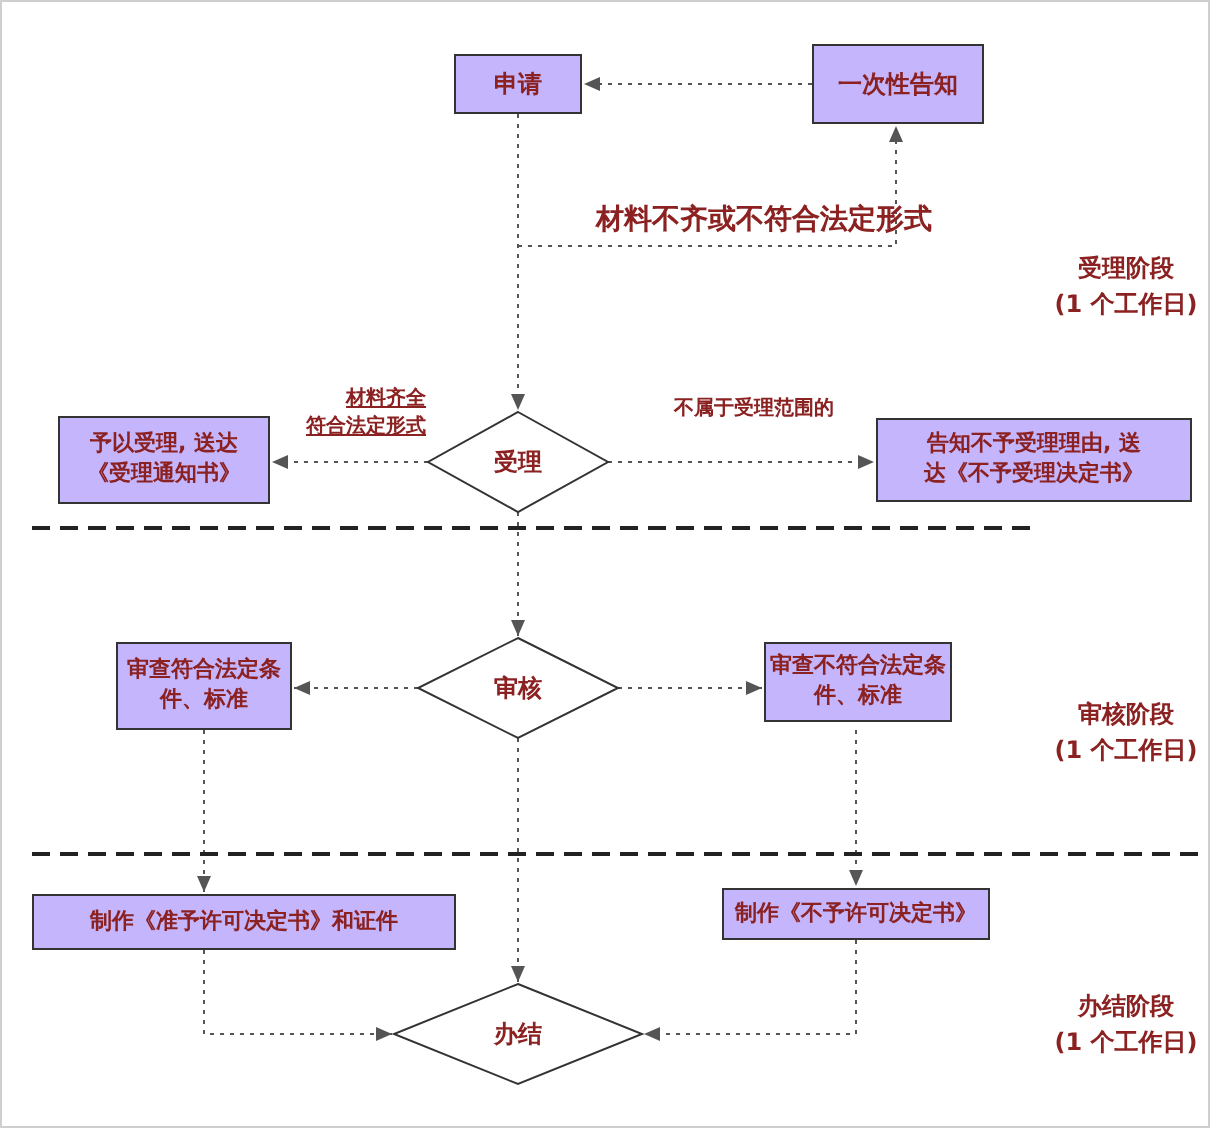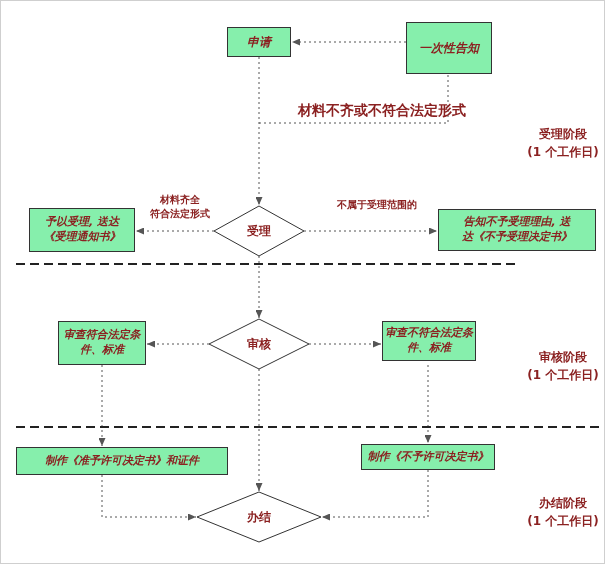--- a/index.html
+++ b/index.html
@@ -41,7 +41,7 @@
     color: var(--text, #8b2121);
     font-weight: bold;
   }
-  .box { background: #86efac; border: 1px solid var(--node-border, #333333); font-style: italic; }
+  .box { background: #c4b5fd; border: 1px solid var(--node-border, #333333); }
   .label { white-space: pre-line; line-height: 1.35; }
   .fs12 { font-size: 12px; }
   .fs11 { font-size: 11px; }

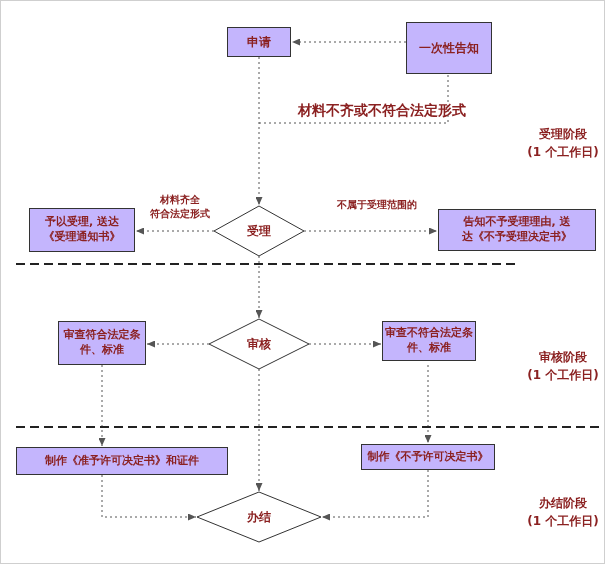--- a/index.html
+++ b/index.html
@@ -103,7 +103,7 @@
     <span class="label">申请</span>
   </div>
 
-  <div class="node box fs12" style="left:405px;top:21px;width:86px;height:52px">
+  <div class="node box fs12" style="left:405px;top:21px;width:86px;height:40px">
     <span class="label">一次性告知</span>
   </div>
 

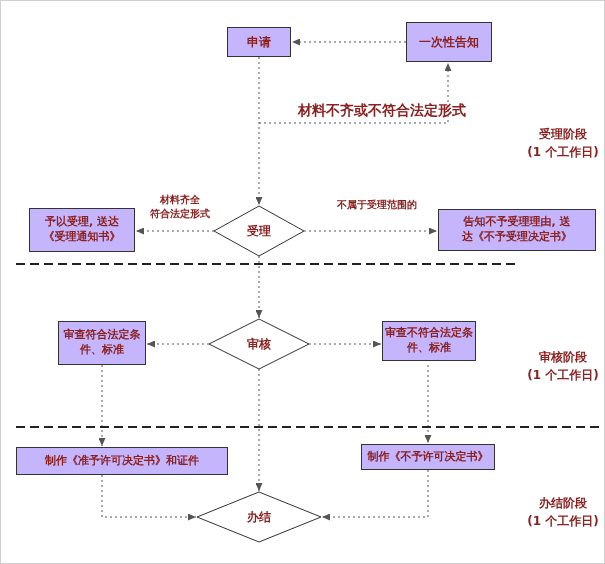--- a/index.html
+++ b/index.html
@@ -63,7 +63,7 @@
     white-space: pre-line;
     line-height: 1.4;
   }
-  .edge-label.center { text-align: center; }
+  .edge-label.center { text-align: right; text-decoration: underline; }
 </style>
 </head>
 <body>

